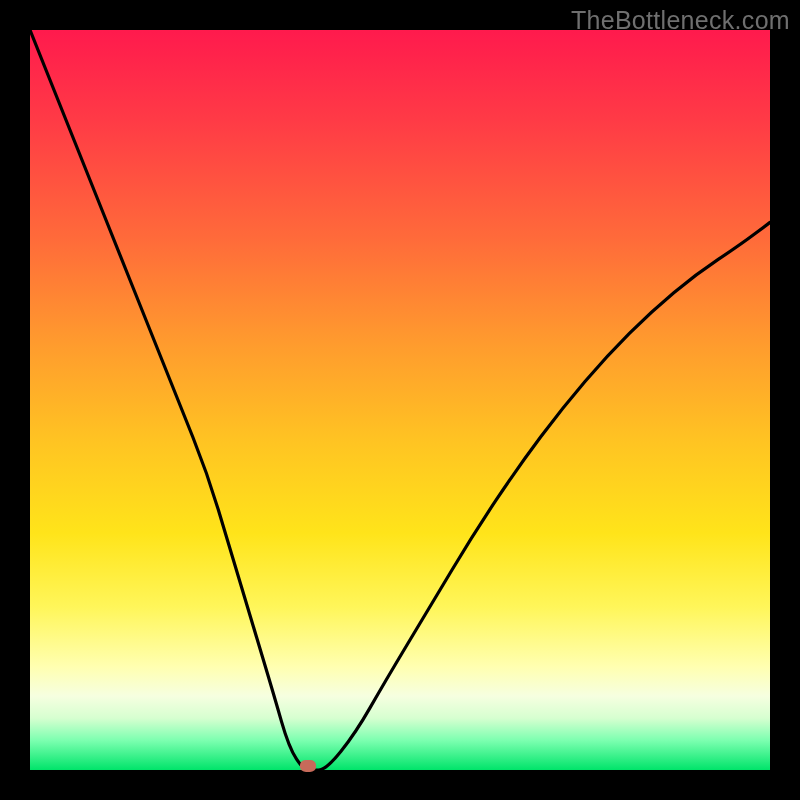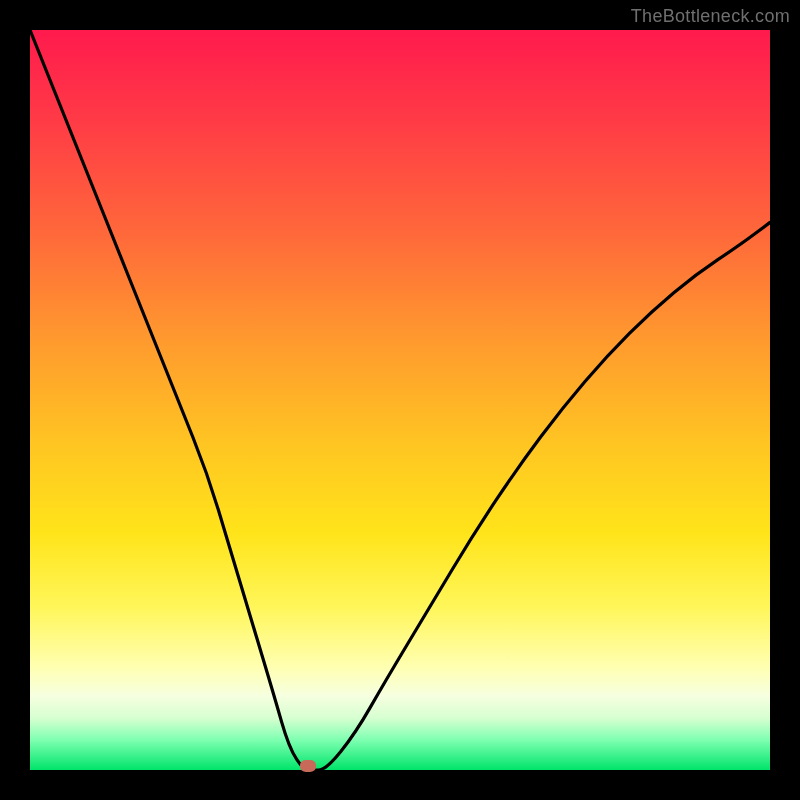--- a/index.html
+++ b/index.html
@@ -47,7 +47,7 @@
     top: 6px;
     right: 10px;
     color: #6f6f6f;
-    font-size: 18px;
+    font-size: 25px;
     font-weight: 500;
     letter-spacing: 0.3px;
     user-select: none;

